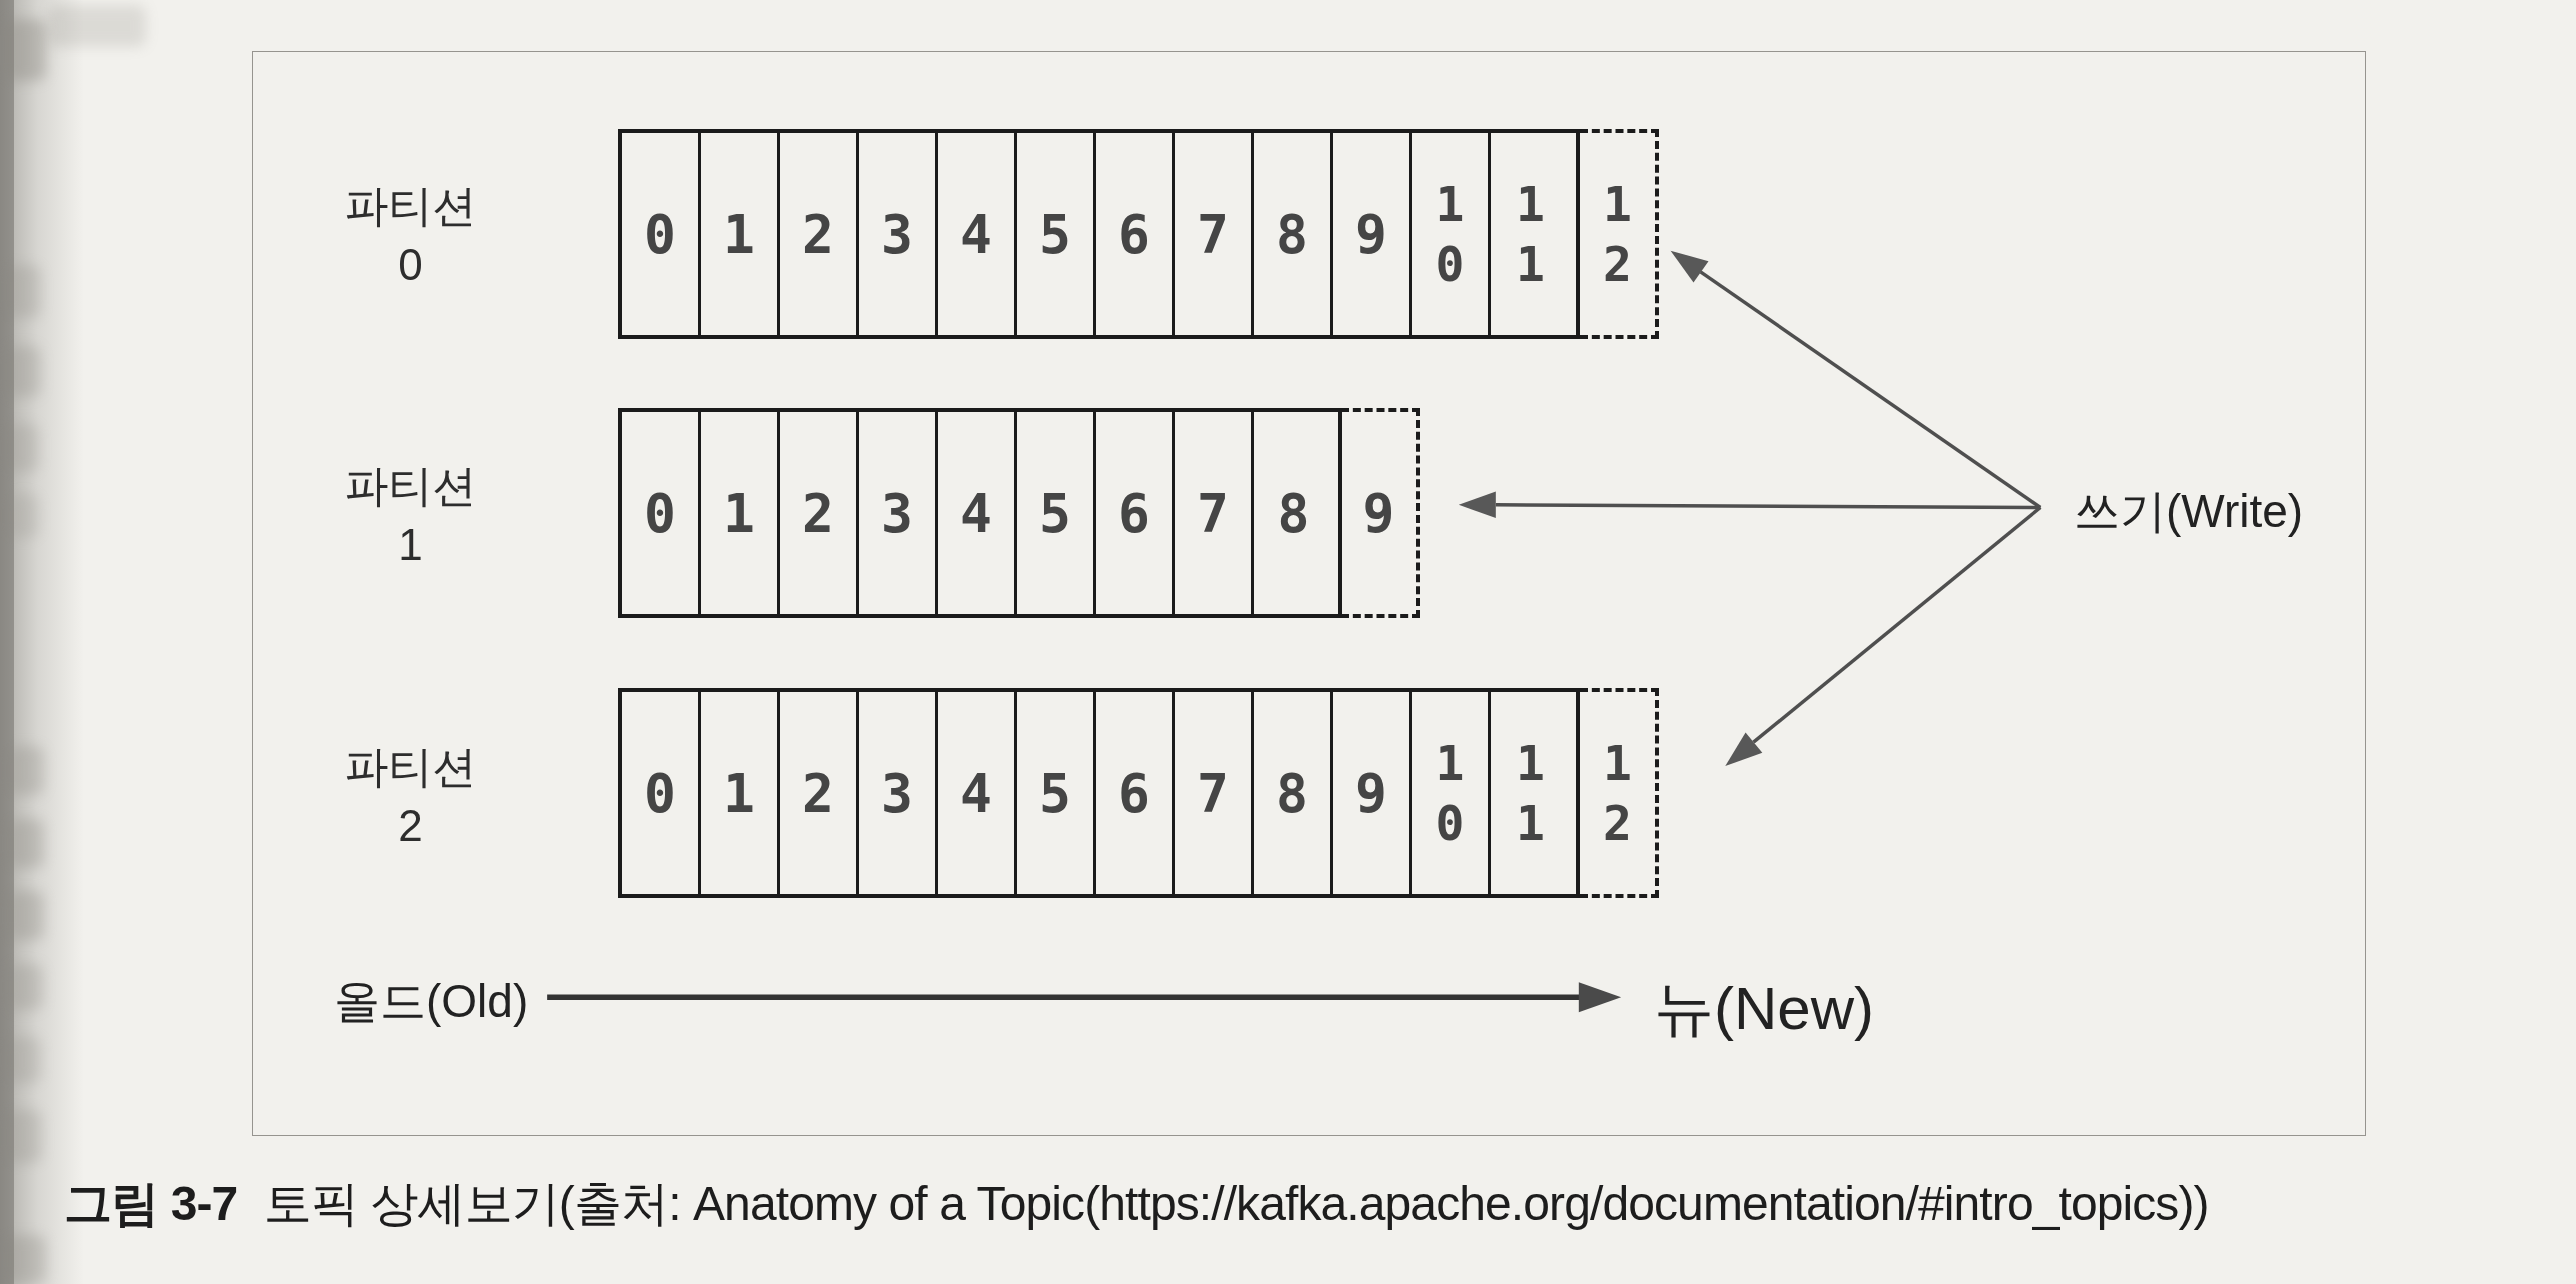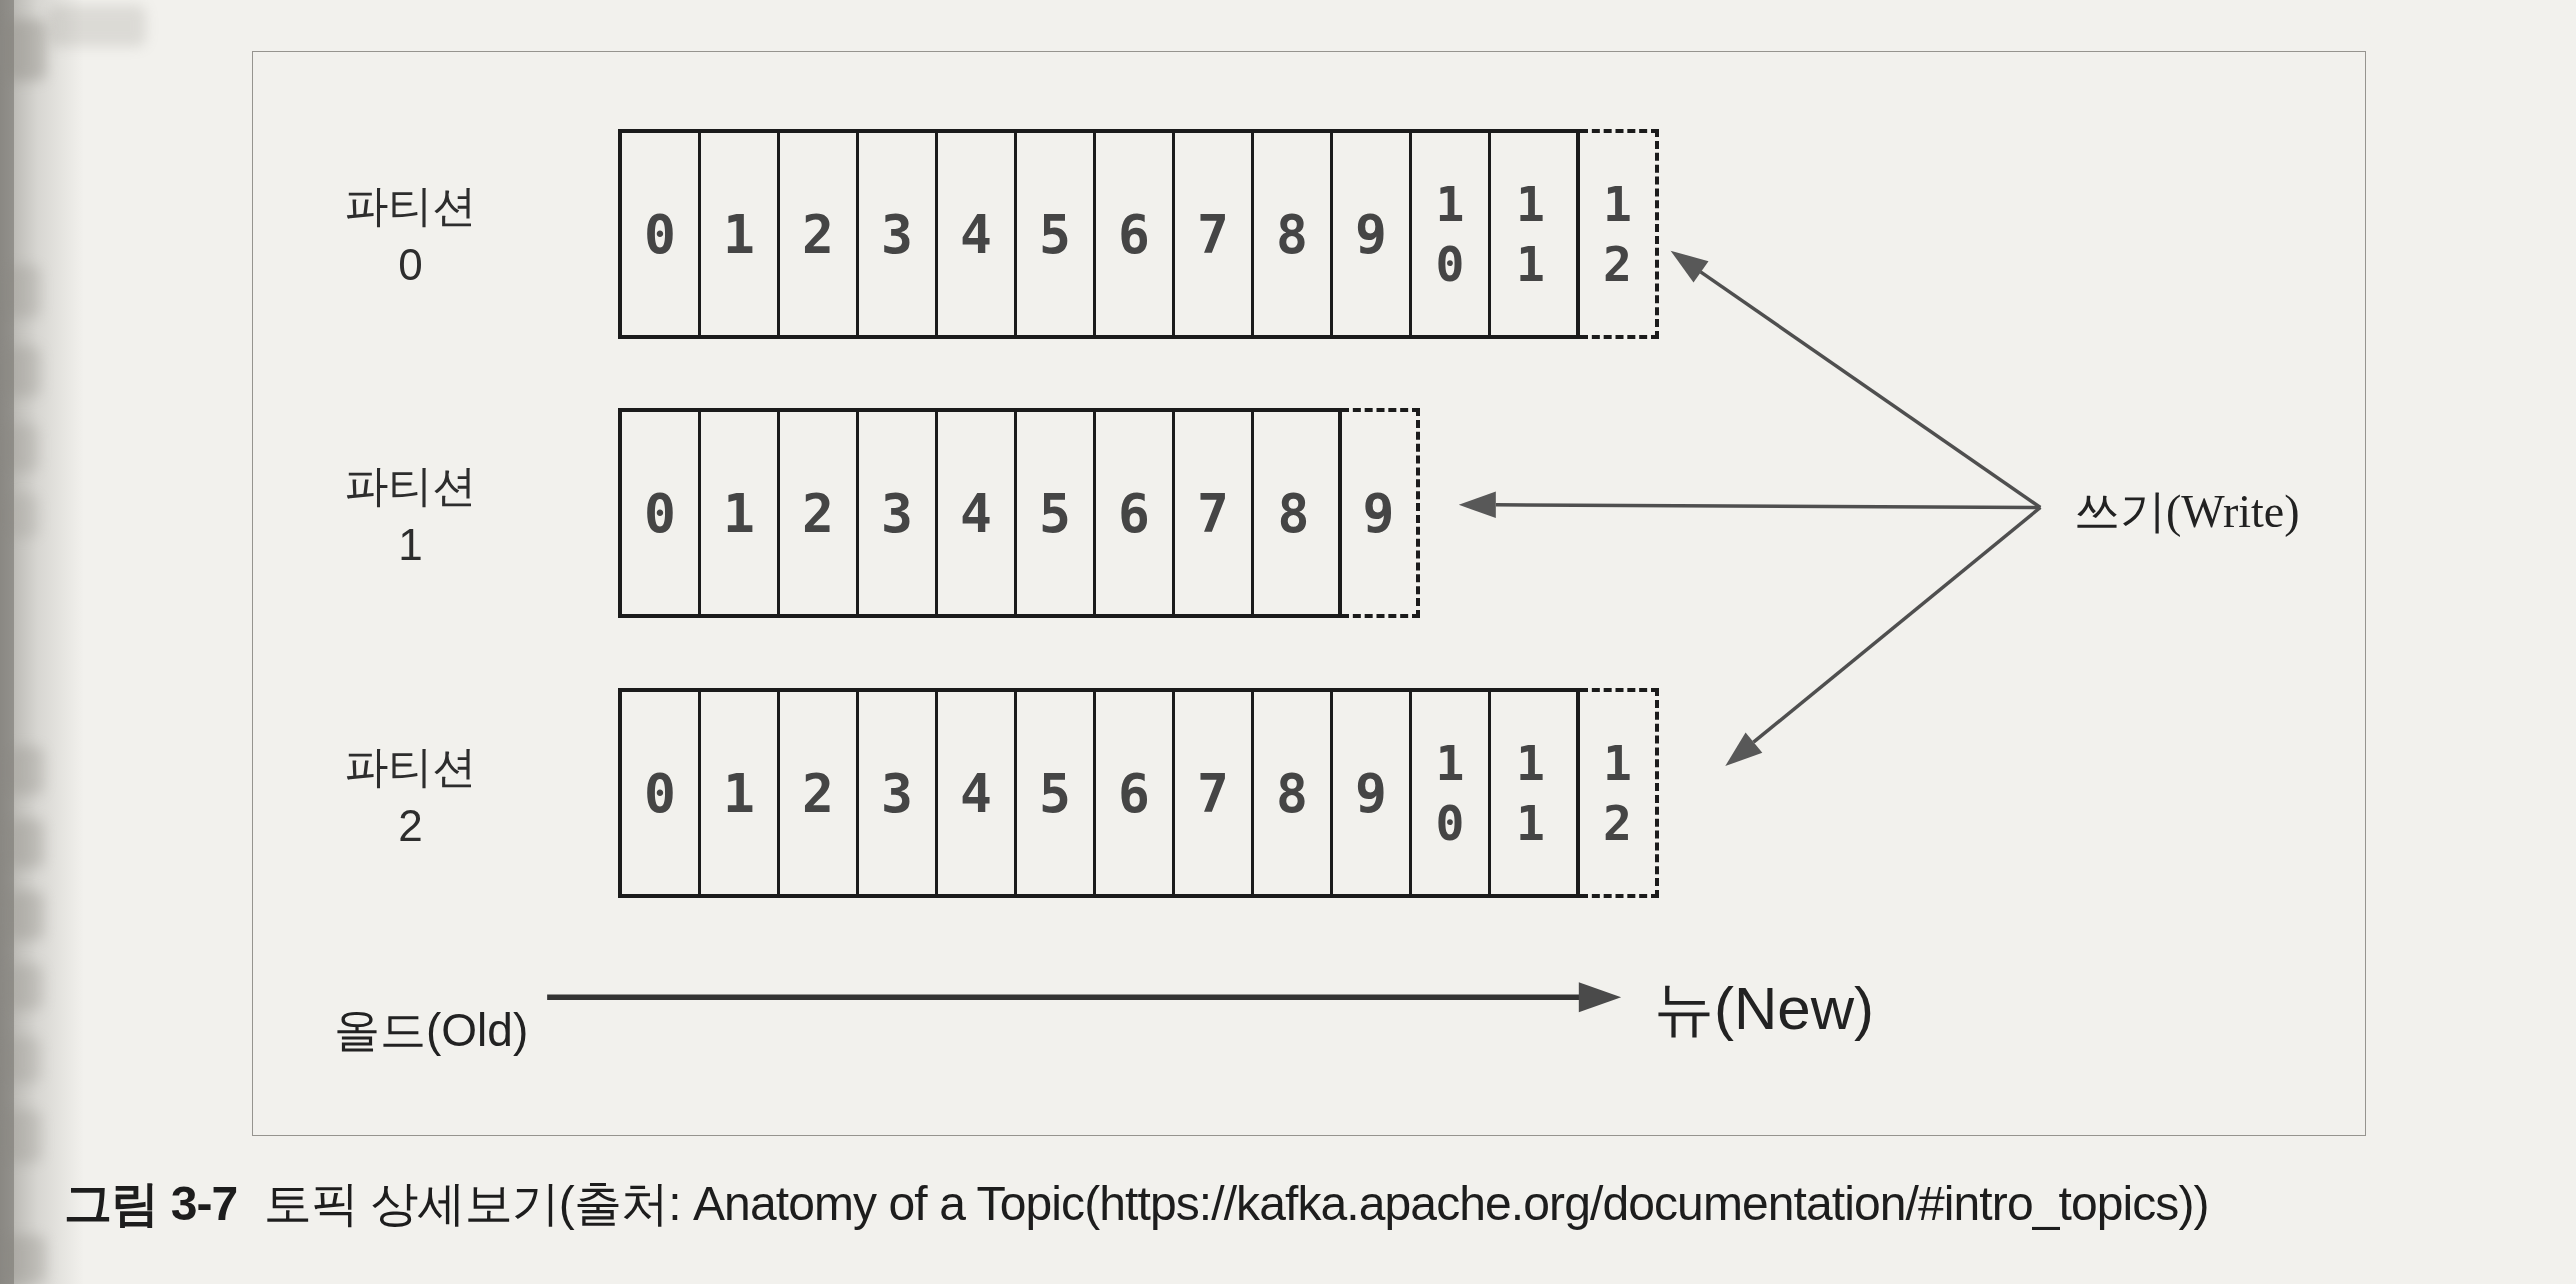--- a/index.html
+++ b/index.html
@@ -57,7 +57,7 @@
   .arrows{position:absolute;left:0;top:0;pointer-events:none;}
   .write-label{
     position:absolute;left:2074px;top:481px;
-    font-size:46px;color:#222;white-space:nowrap;font-family:Liberation Serif, serif;
+    font-size:46px;color:#222;white-space:nowrap;
   }
   .old-label{
     position:absolute;left:334px;top:1000px;

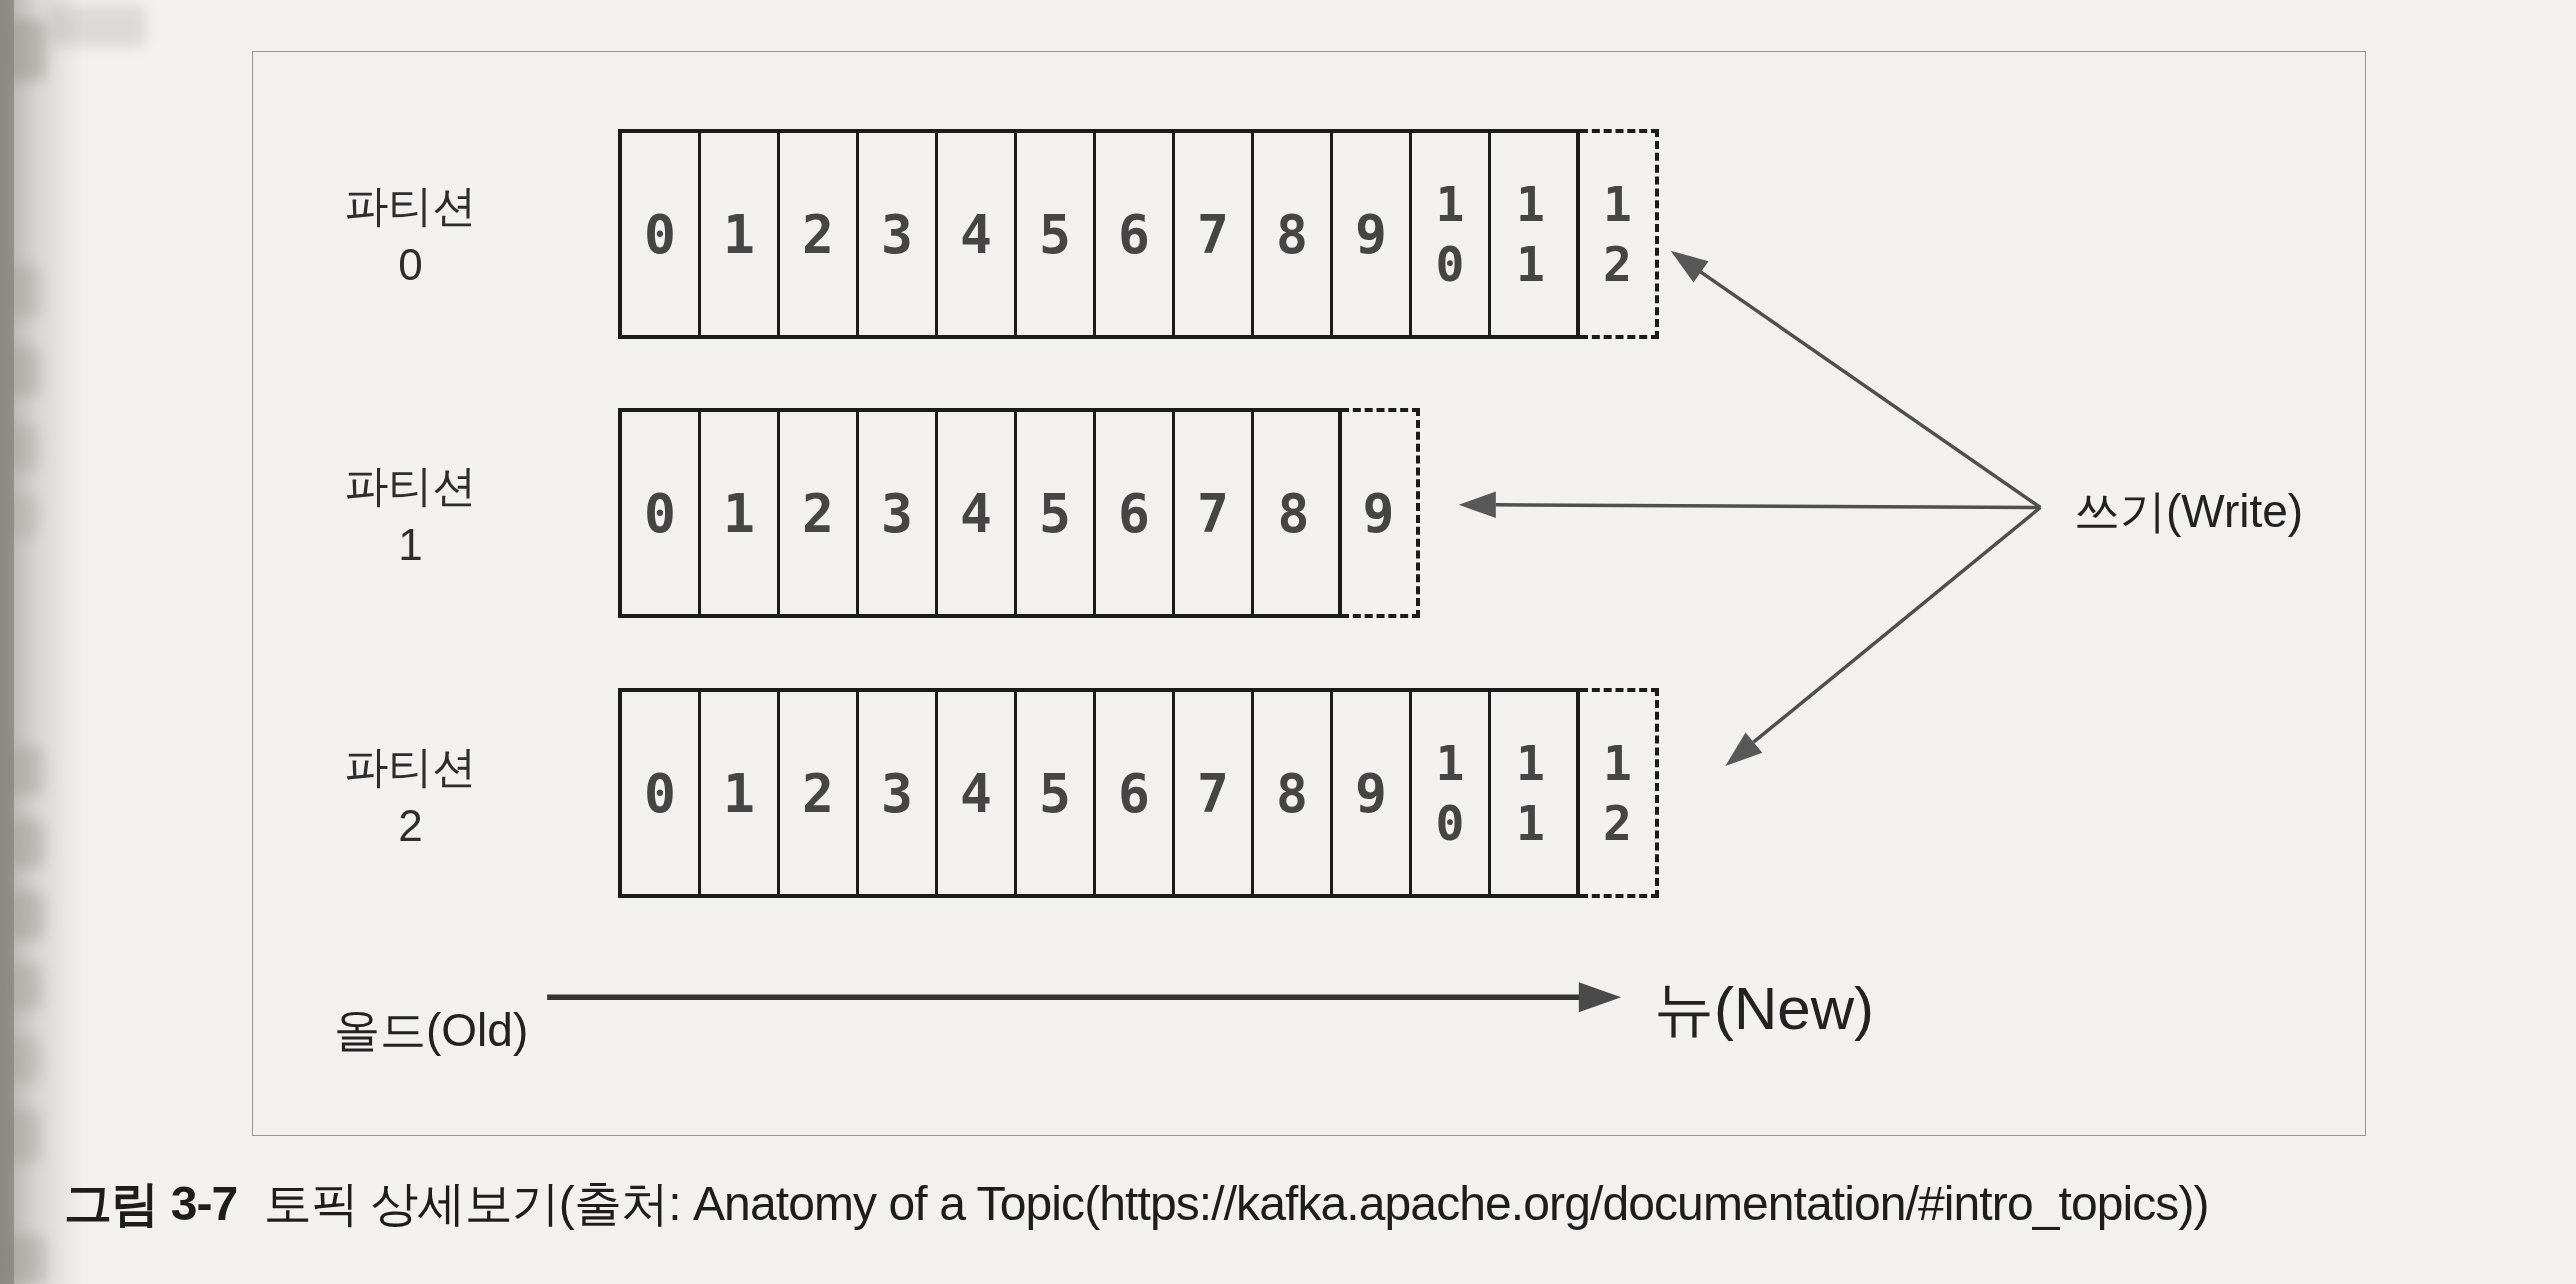--- a/index.html
+++ b/index.html
@@ -60,7 +60,7 @@
     font-size:46px;color:#222;white-space:nowrap;
   }
   .old-label{
-    position:absolute;left:334px;top:1000px;
+    position:absolute;left:334px;top:971px;
     font-size:46px;color:#222;white-space:nowrap;
   }
   .new-label{

